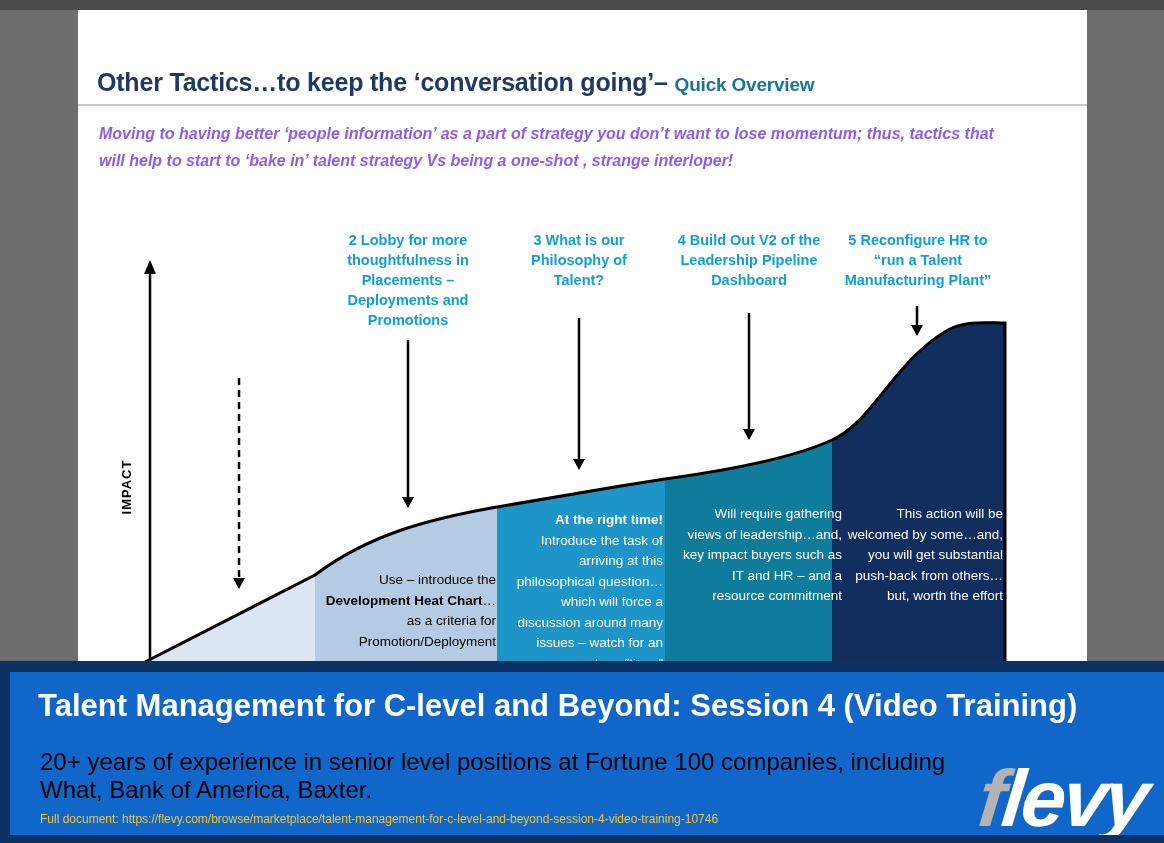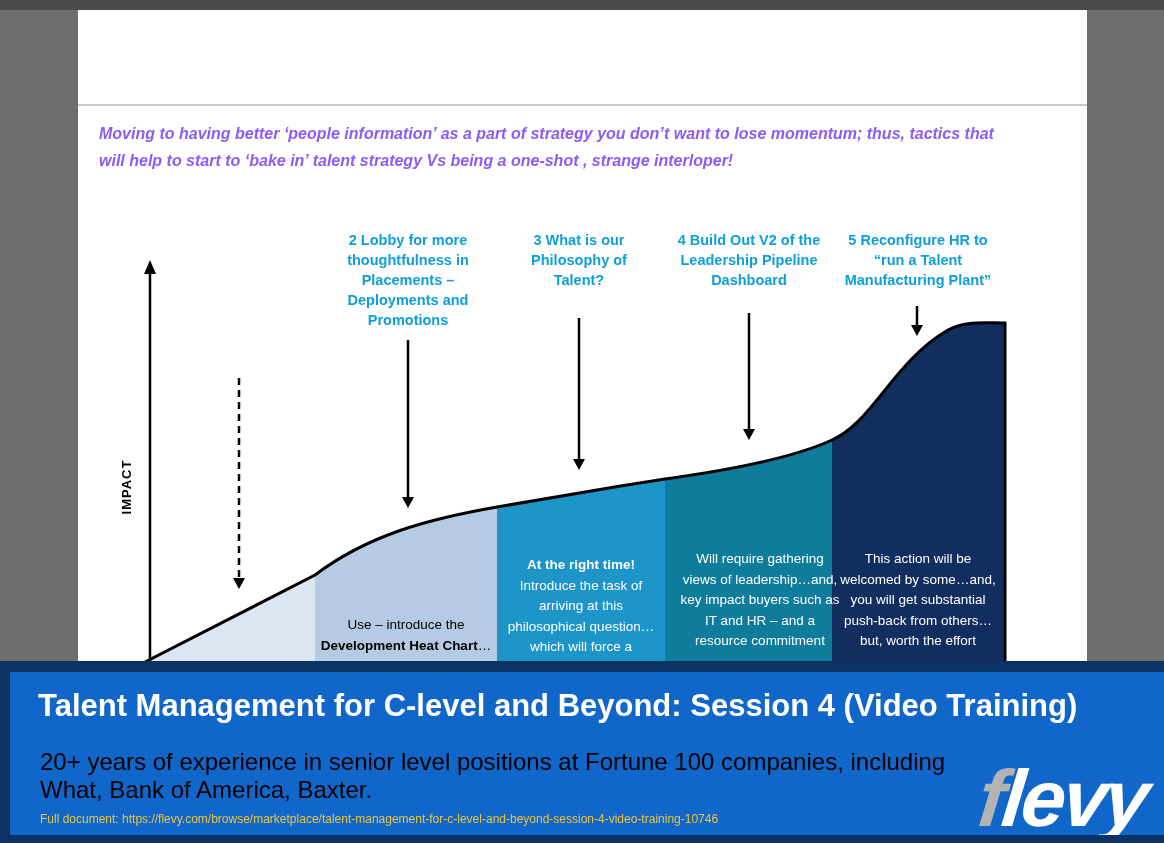--- a/index.html
+++ b/index.html
@@ -48,6 +48,7 @@
 
 <div class="slide">
 
+  <div class="slide-title"><span>Other Tactics…to keep the ‘conversation going’– </span><span class="accent">Quick Overview</span></div>
 
   <div class="divider"></div>
 

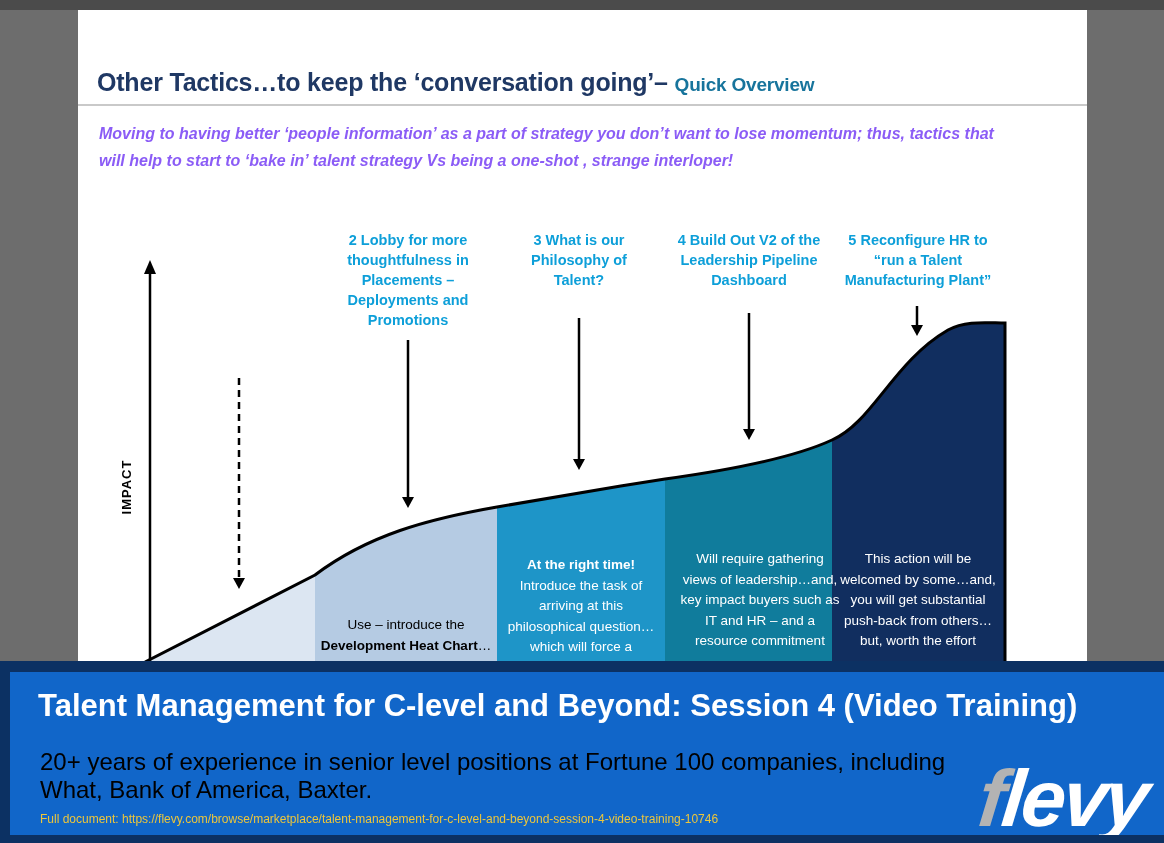--- a/index.html
+++ b/index.html
@@ -24,7 +24,7 @@
   .t4{left:598px;width:146px;}
   .t5{left:764px;width:152px;}
   .impact{position:absolute;left:-12px;top:468px;width:124px;height:18px;text-align:center;font-weight:bold;font-size:13px;letter-spacing:1px;color:#000;transform:rotate(-90deg);}
-  .note{position:absolute;text-align:center;font-size:13.5px;line-height:20.5px;color:#FFFFFF;margin-top:45px;}
+  .note{position:absolute;text-align:right;font-size:13.5px;line-height:20.5px;color:#FFFFFF;}
   .n2{left:238px;top:560px;width:180px;color:#000;}
   .n3{left:421px;top:500px;width:164px;}
   .n4{left:600px;top:494px;width:164px;}

